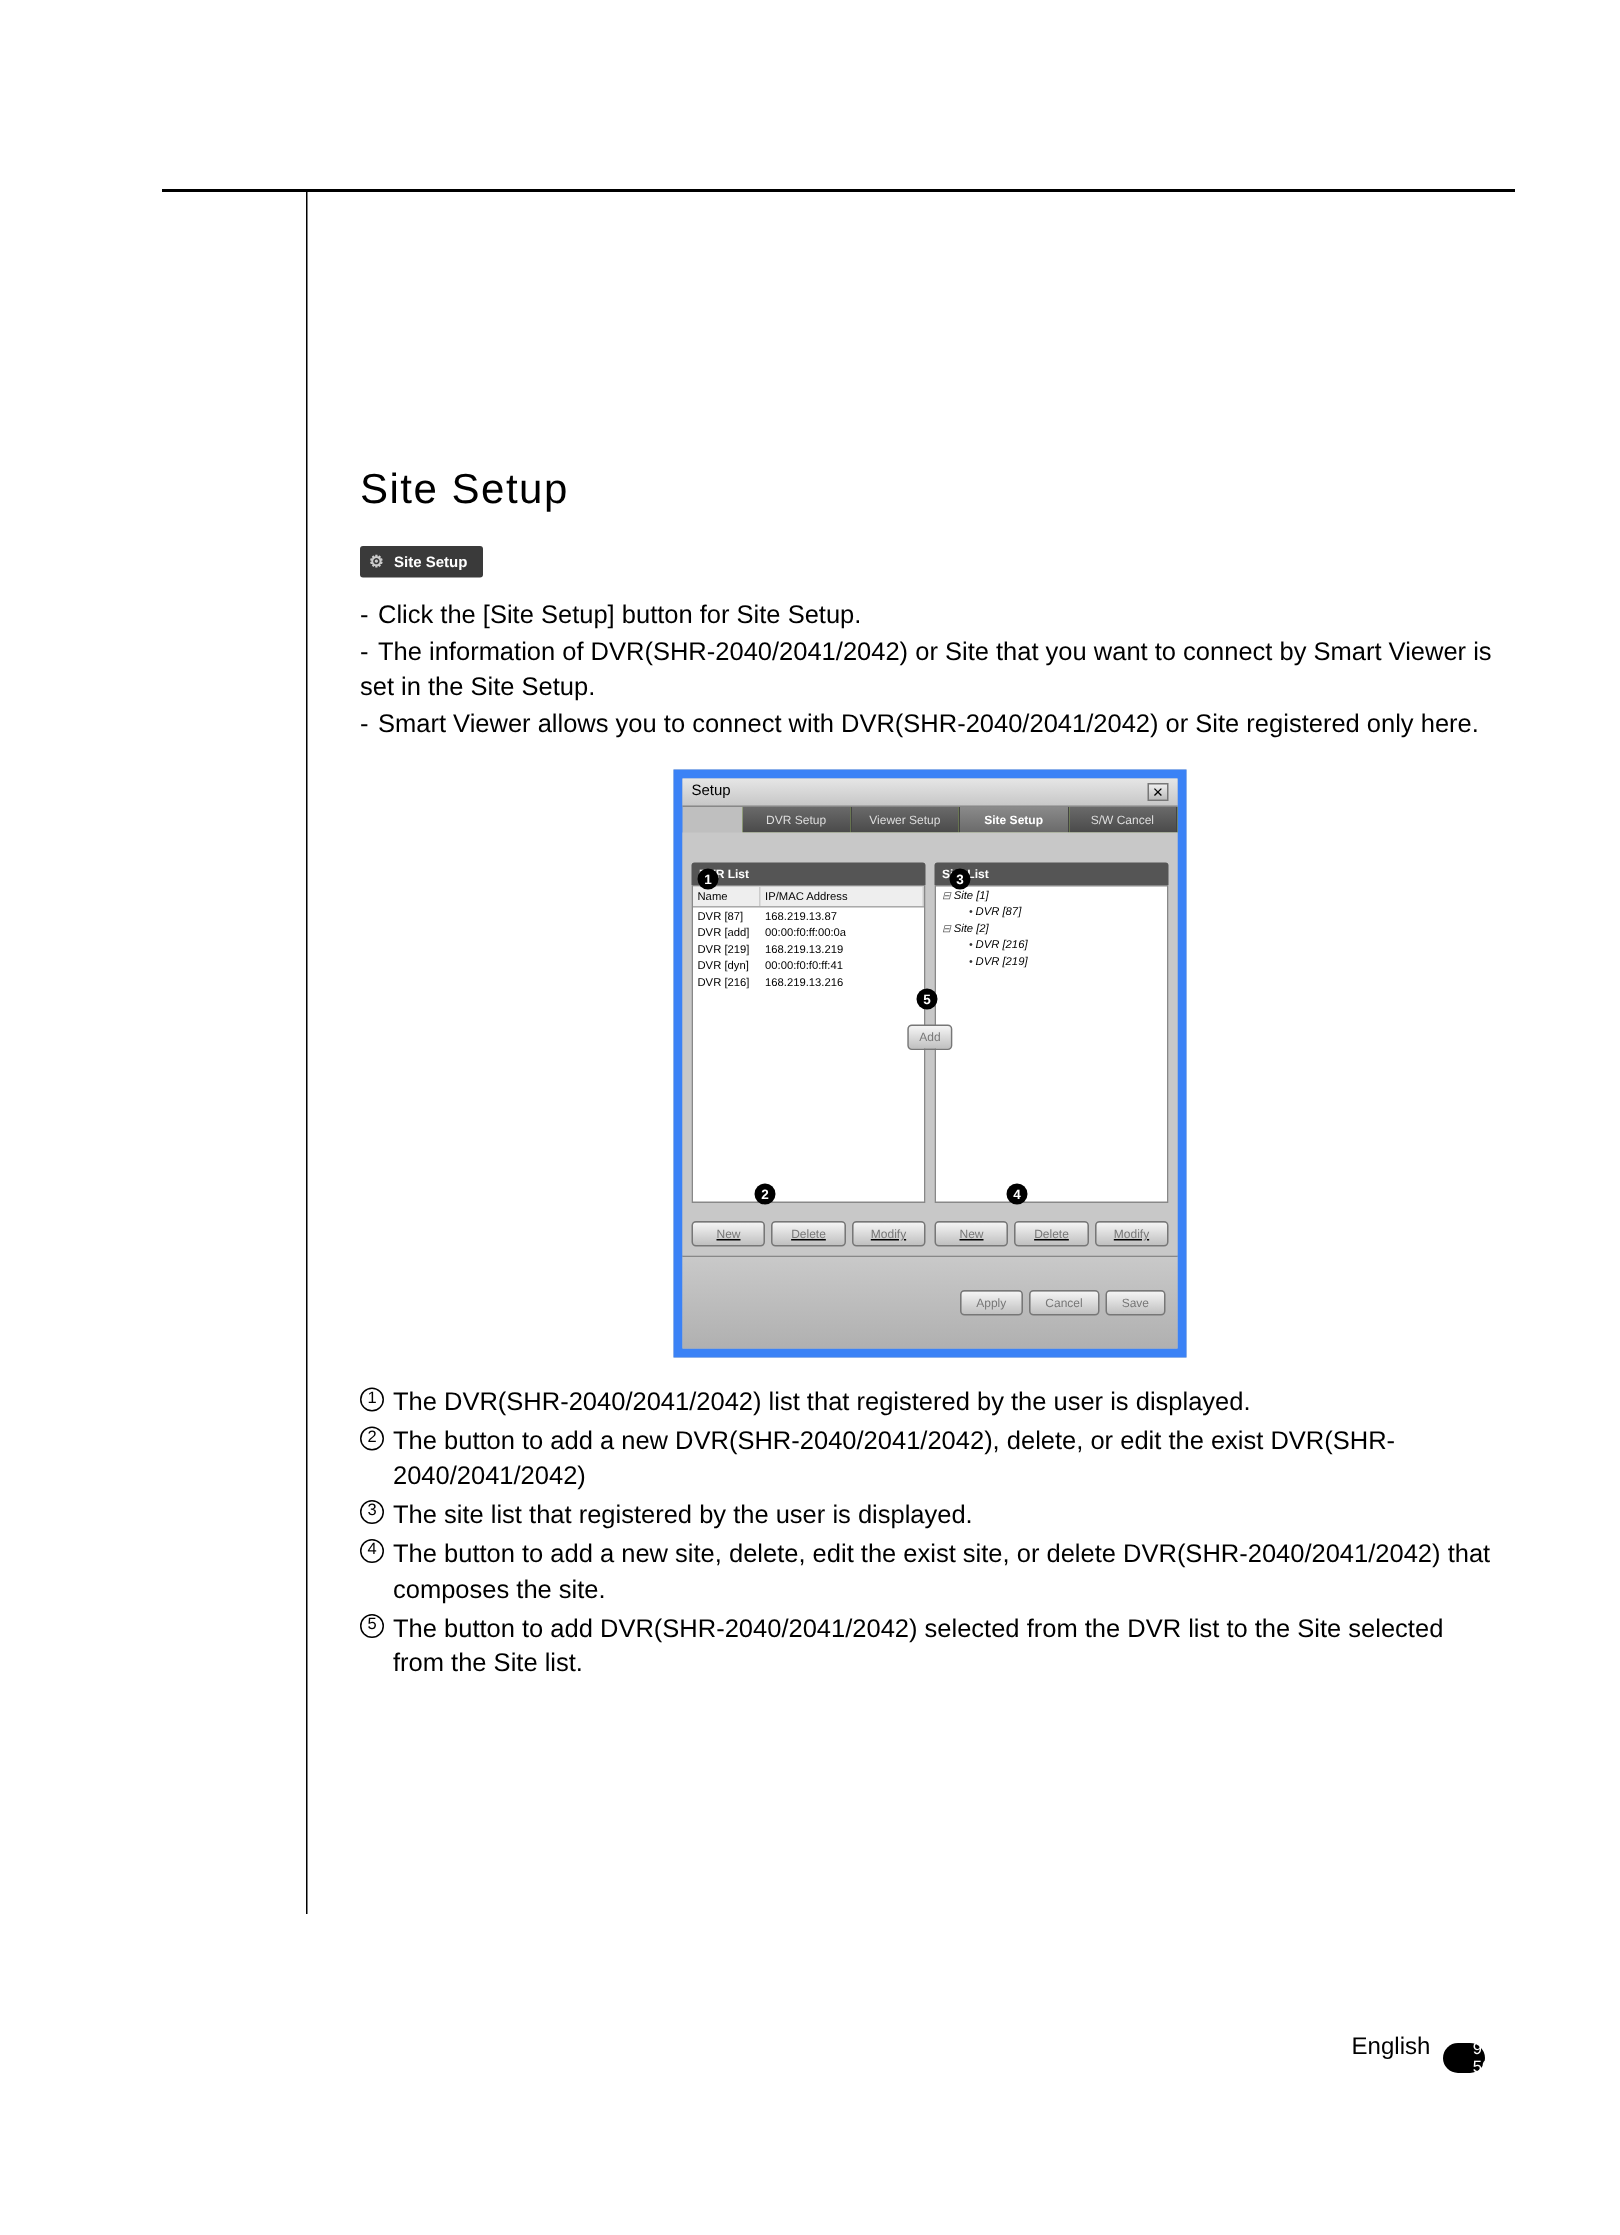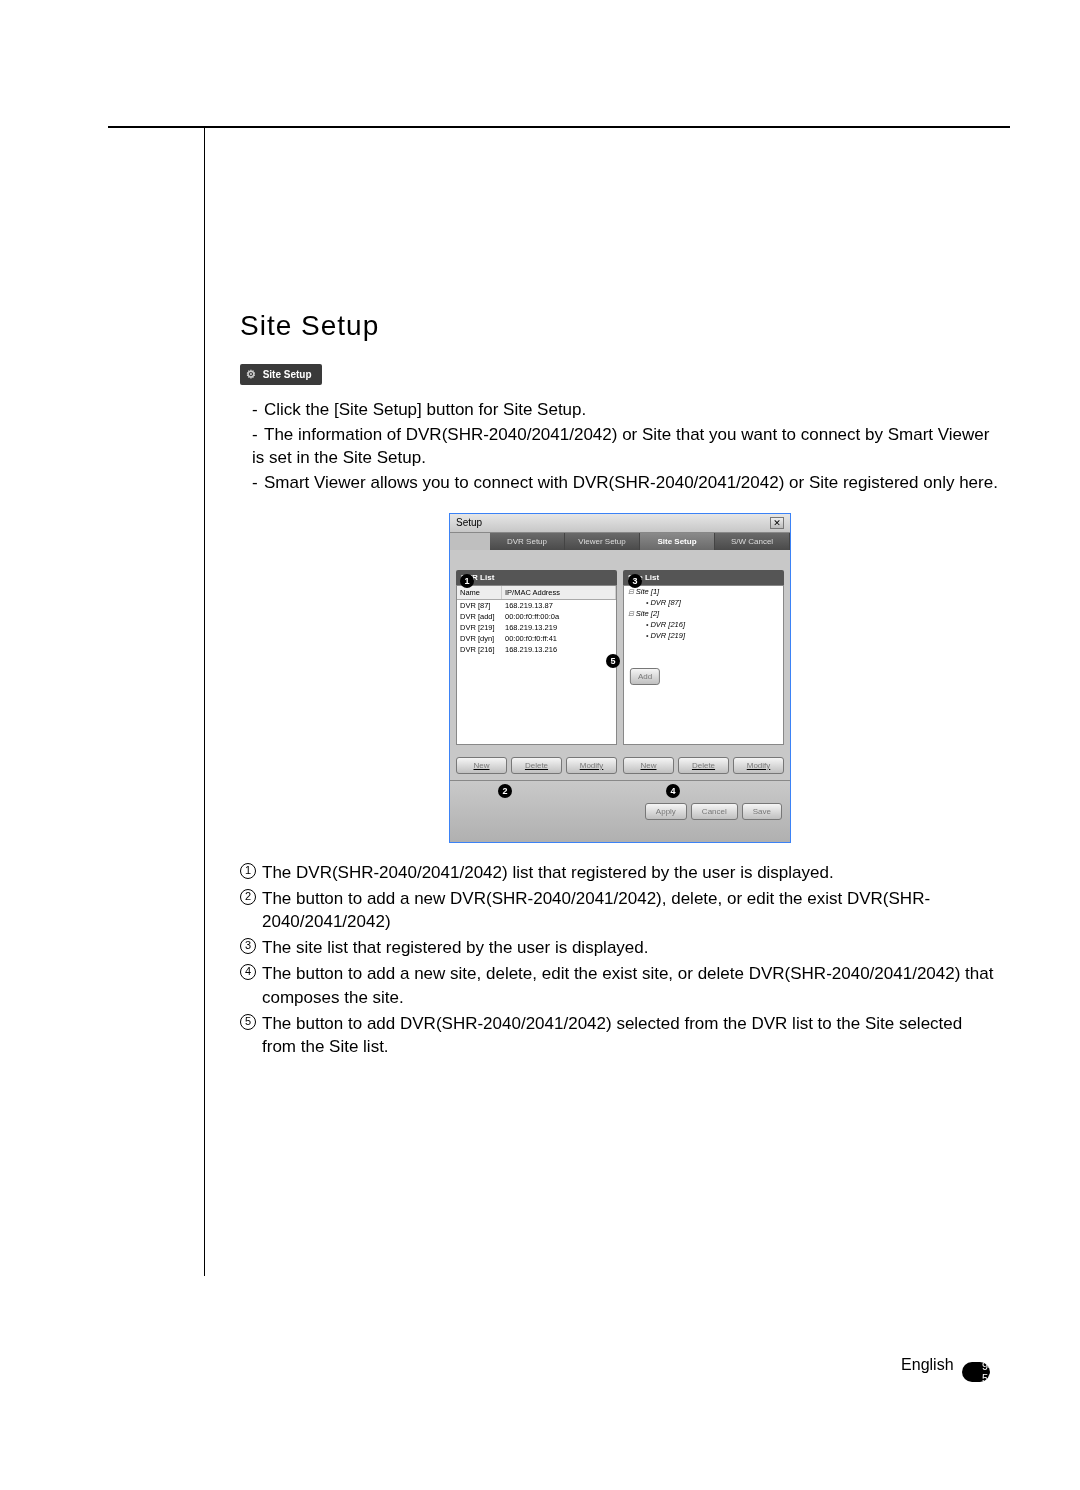--- a/index.html
+++ b/index.html
@@ -55,7 +55,7 @@
   .para {
     font-size: 17px;
     line-height: 1.35;
-    margin-left: 12px;
+    margin-left: 0;
   }
   .para p { margin-bottom: 2px; }
   .dash { display: inline-block; width: 12px; }

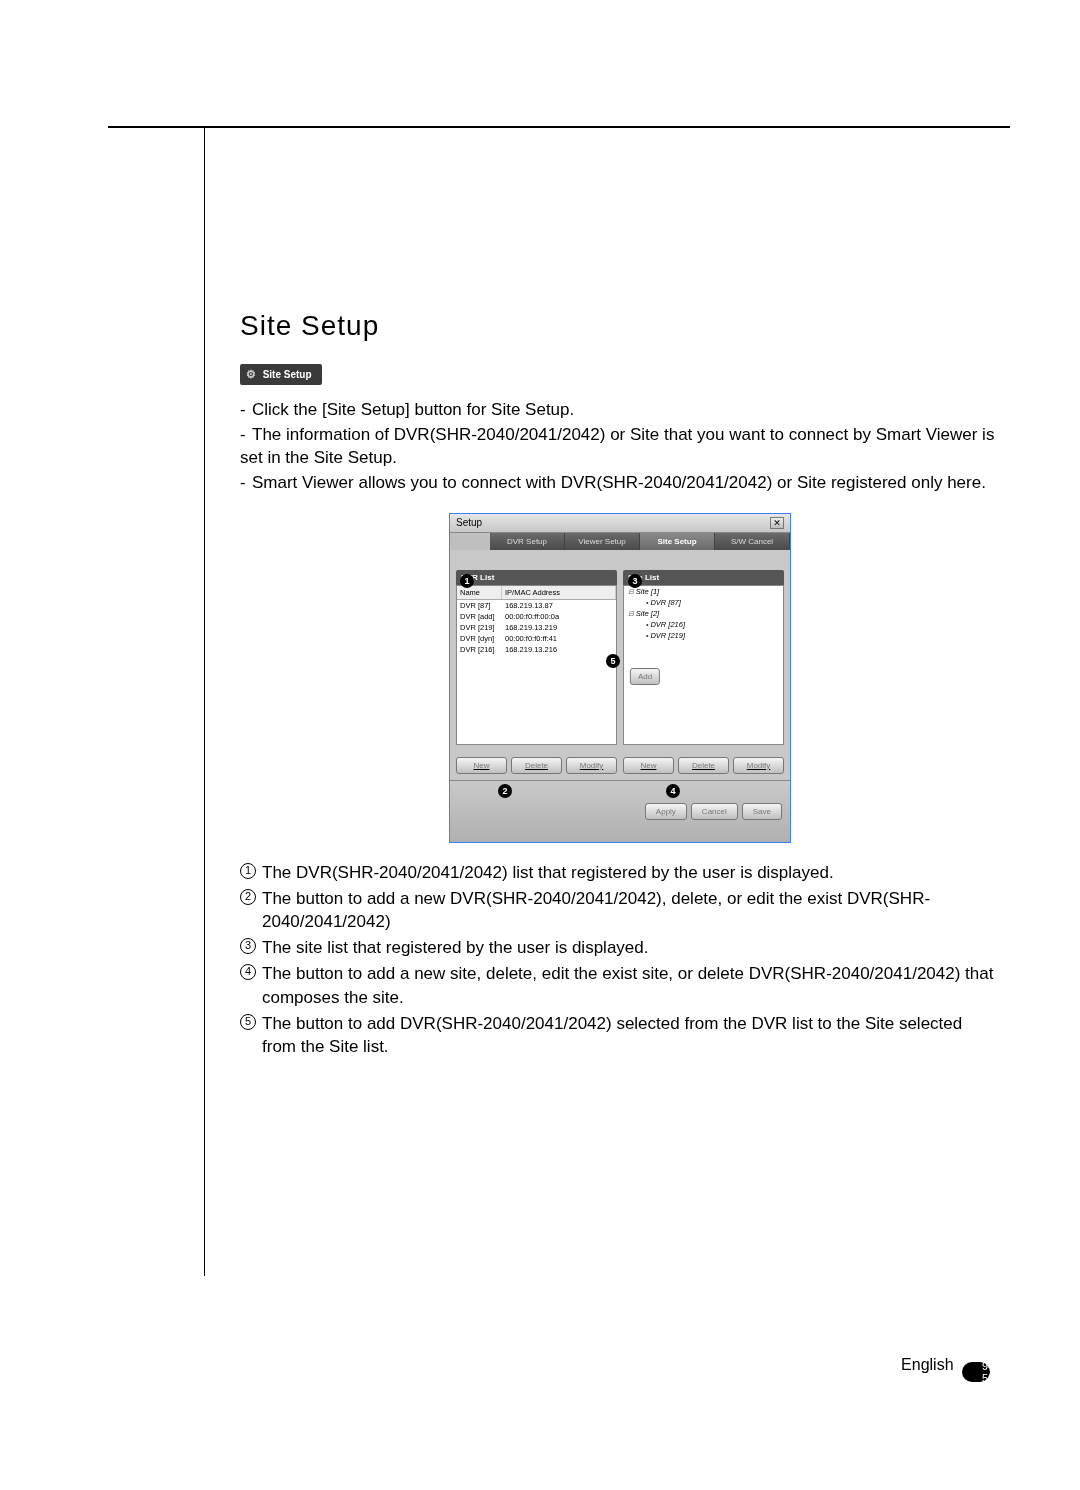--- a/index.html
+++ b/index.html
@@ -64,7 +64,7 @@
   .dialog {
     width: 342px;
     margin: 18px auto 18px auto;
-    border: 1px solid #3b82f6;
+    border: 6px solid #3b82f6;
     background: #bfbfbf;
     font-size: 9px;
     color: #000;

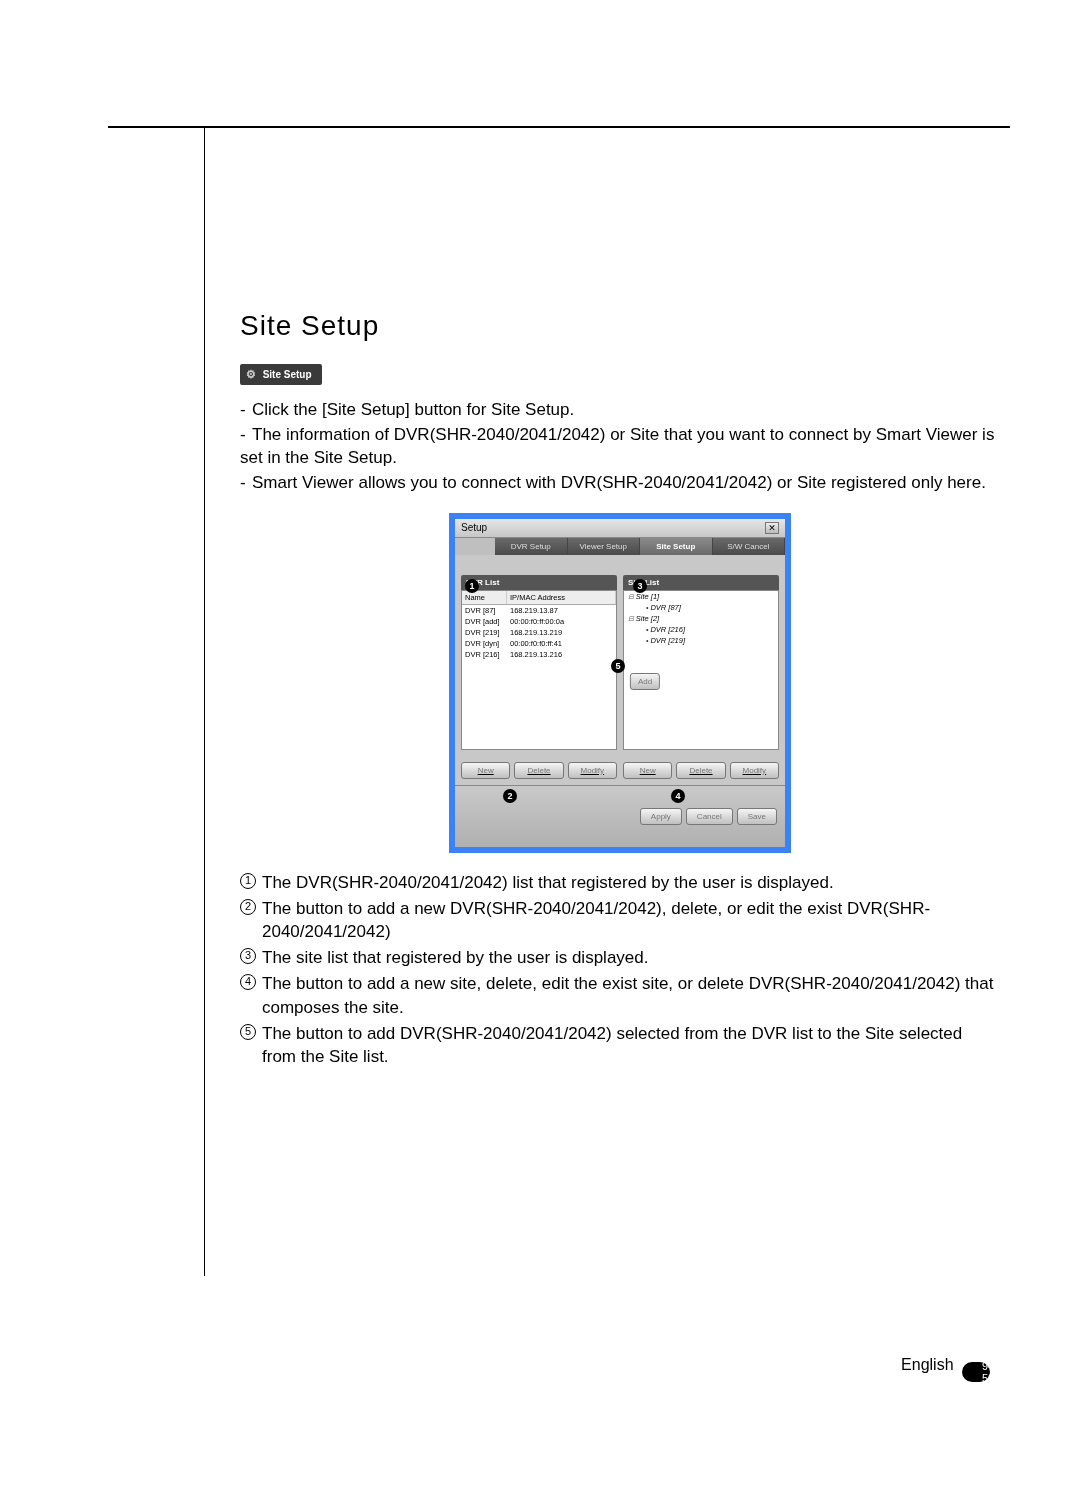--- a/index.html
+++ b/index.html
@@ -123,7 +123,7 @@
   .panel-box {
     background: #fff;
     border: 1px solid #888;
-    height: 160px;
+    height: 212px;
     font-size: 7.5px;
     overflow: hidden;
     position: relative;

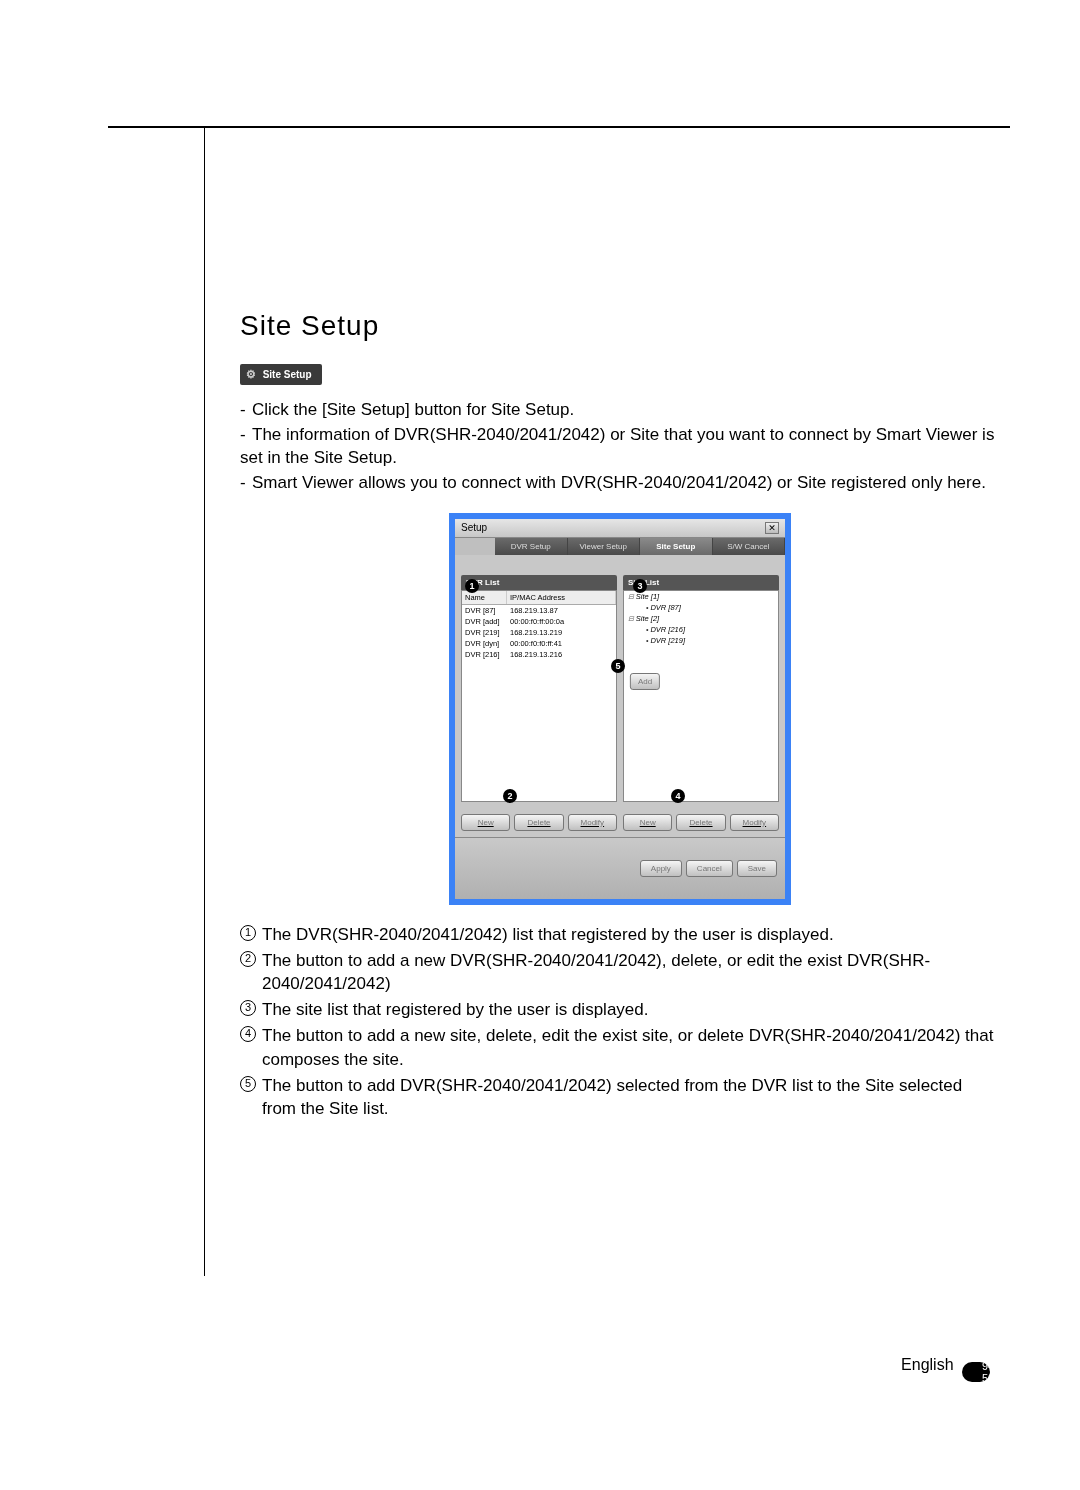--- a/index.html
+++ b/index.html
@@ -152,10 +152,9 @@
   }
   .center-add {
     position:absolute;
-    left: 50%; top: 118px;
+    left: 50%; top: 128px;
     transform: translateX(-50%);
     z-index:5;
-    margin-left:25px;
   }
   .add-btn {
     background: linear-gradient(#f5f5f5,#c0c0c0);

